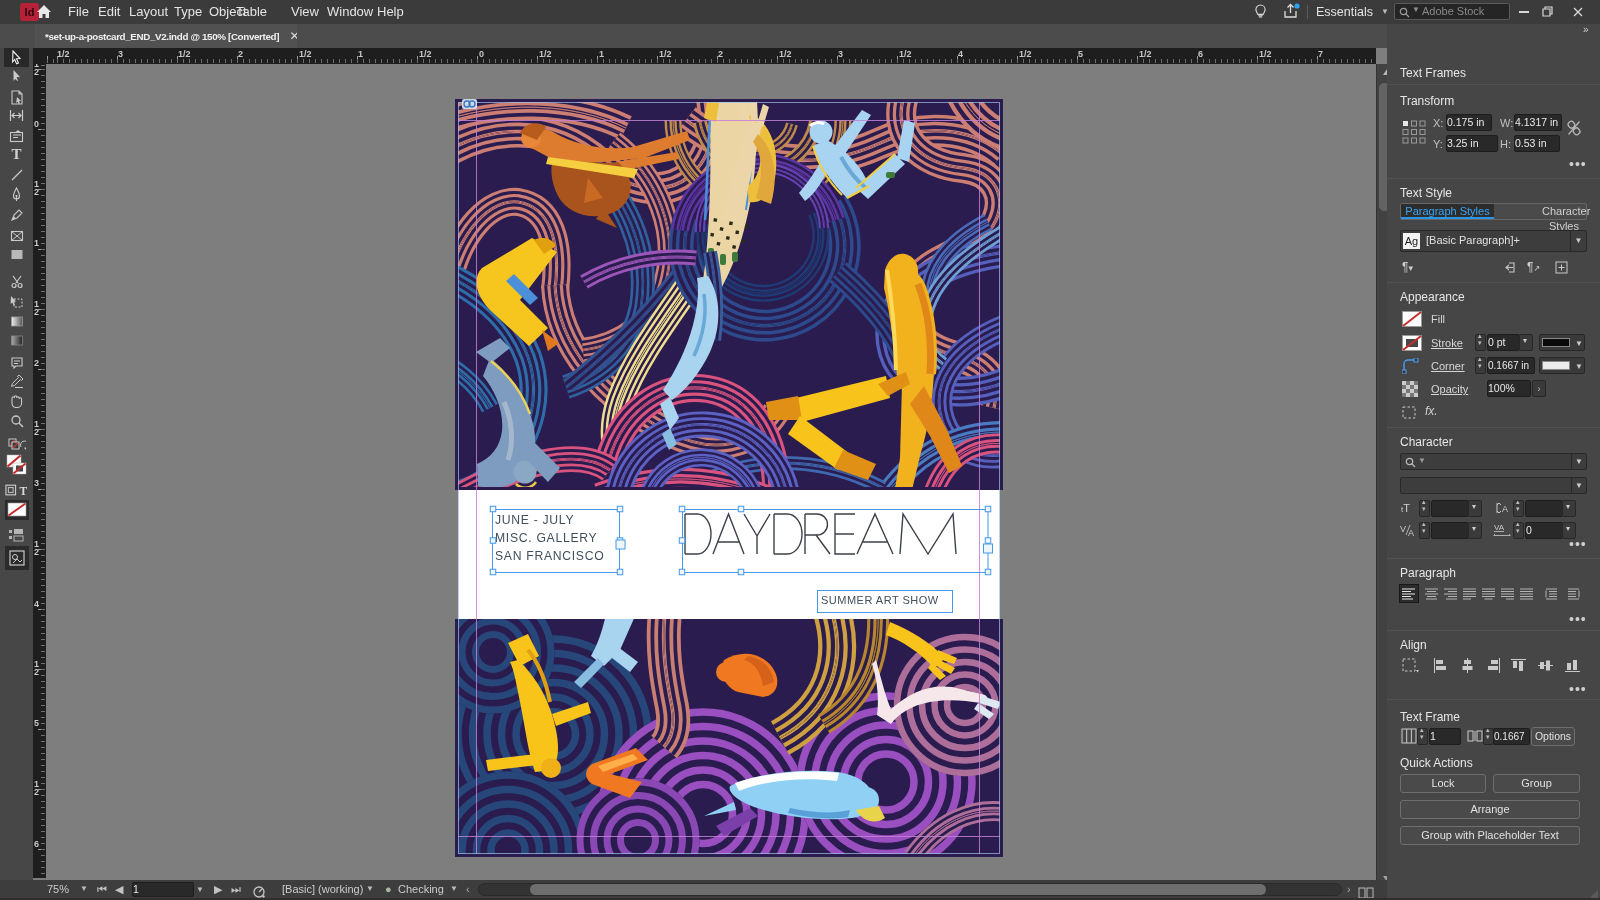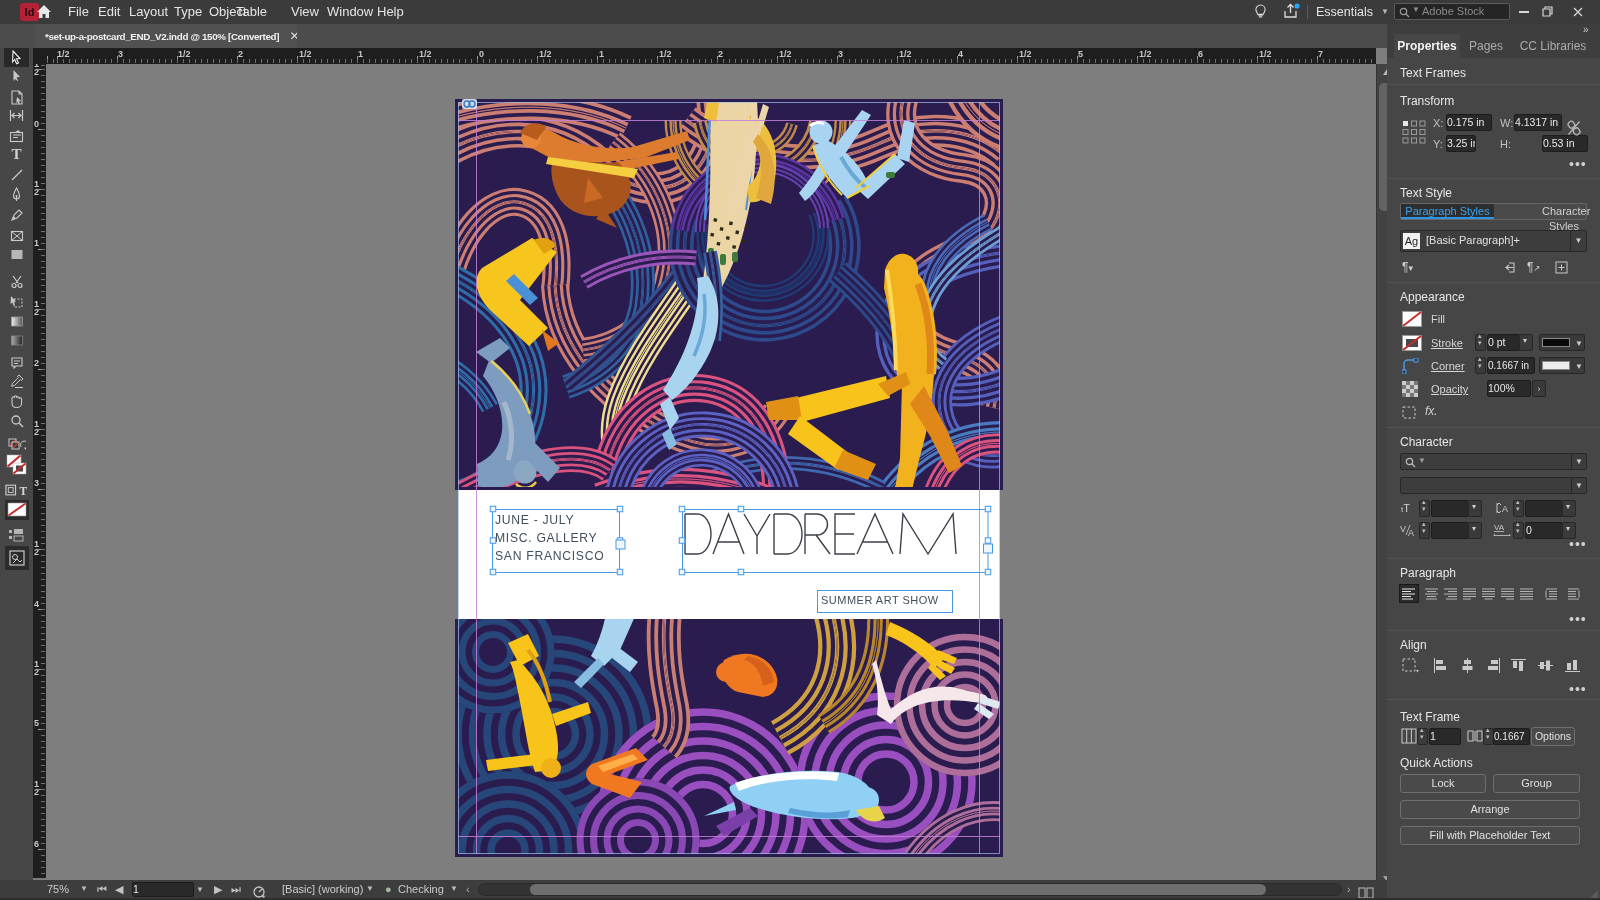--- a/index.html
+++ b/index.html
@@ -953,11 +953,6 @@
 <div id="panel">
 
   <div class="abs" style="left:196px;top:0px;color:#cfcfcf;font-size:10px;z-index:5;">»</div>
-  <div id="ptabs">
-    <div class="ptab active" style="left:7px;top:10px;width:66px;">Properties</div>
-    <div class="ptab" style="left:73px;width:52px;">Pages</div>
-    <div class="ptab" style="left:125px;width:82px;">CC Libraries</div>
-  </div>
   <div id="pbody">
     <div class="sect-title" style="top:8px;">Text Frames</div>
     <div class="sep" style="top:26px;"></div>

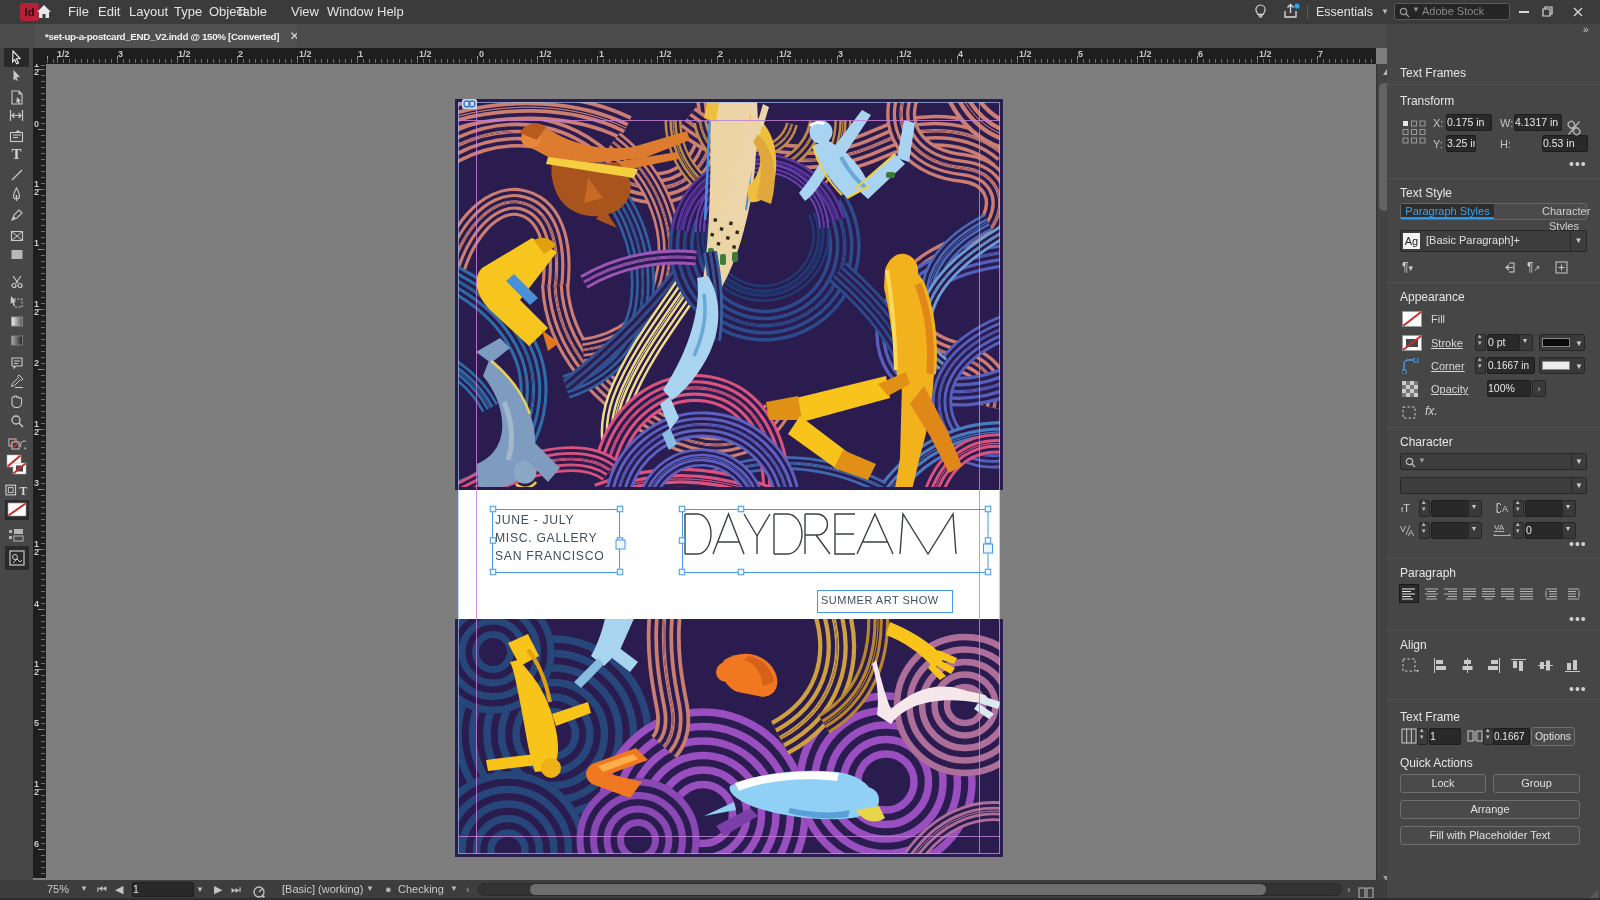--- a/index.html
+++ b/index.html
@@ -973,7 +973,7 @@
     <div class="lbl" style="left:113px;top:59px;">W:</div>
     <div class="fld" style="left:127px;top:56px;width:48px;height:17px;">4.1317 in</div>
     <div class="lbl" style="left:46px;top:80px;">Y:</div>
-    <div class="fld" style="left:59px;top:77px;width:30px;height:17px;">3.25 in</div>
+    <div class="fld" style="left:59px;top:77px;width:52px;height:17px;">3.25 in</div>
     <div class="lbl" style="left:113px;top:80px;">H:</div>
     <div class="fld" style="left:127px;top:77px;width:46px;height:17px;margin-left:28px;">0.53 in</div>
     <svg class="abs" style="left:179px;top:61px;" width="16" height="18" viewBox="0 0 16 18">

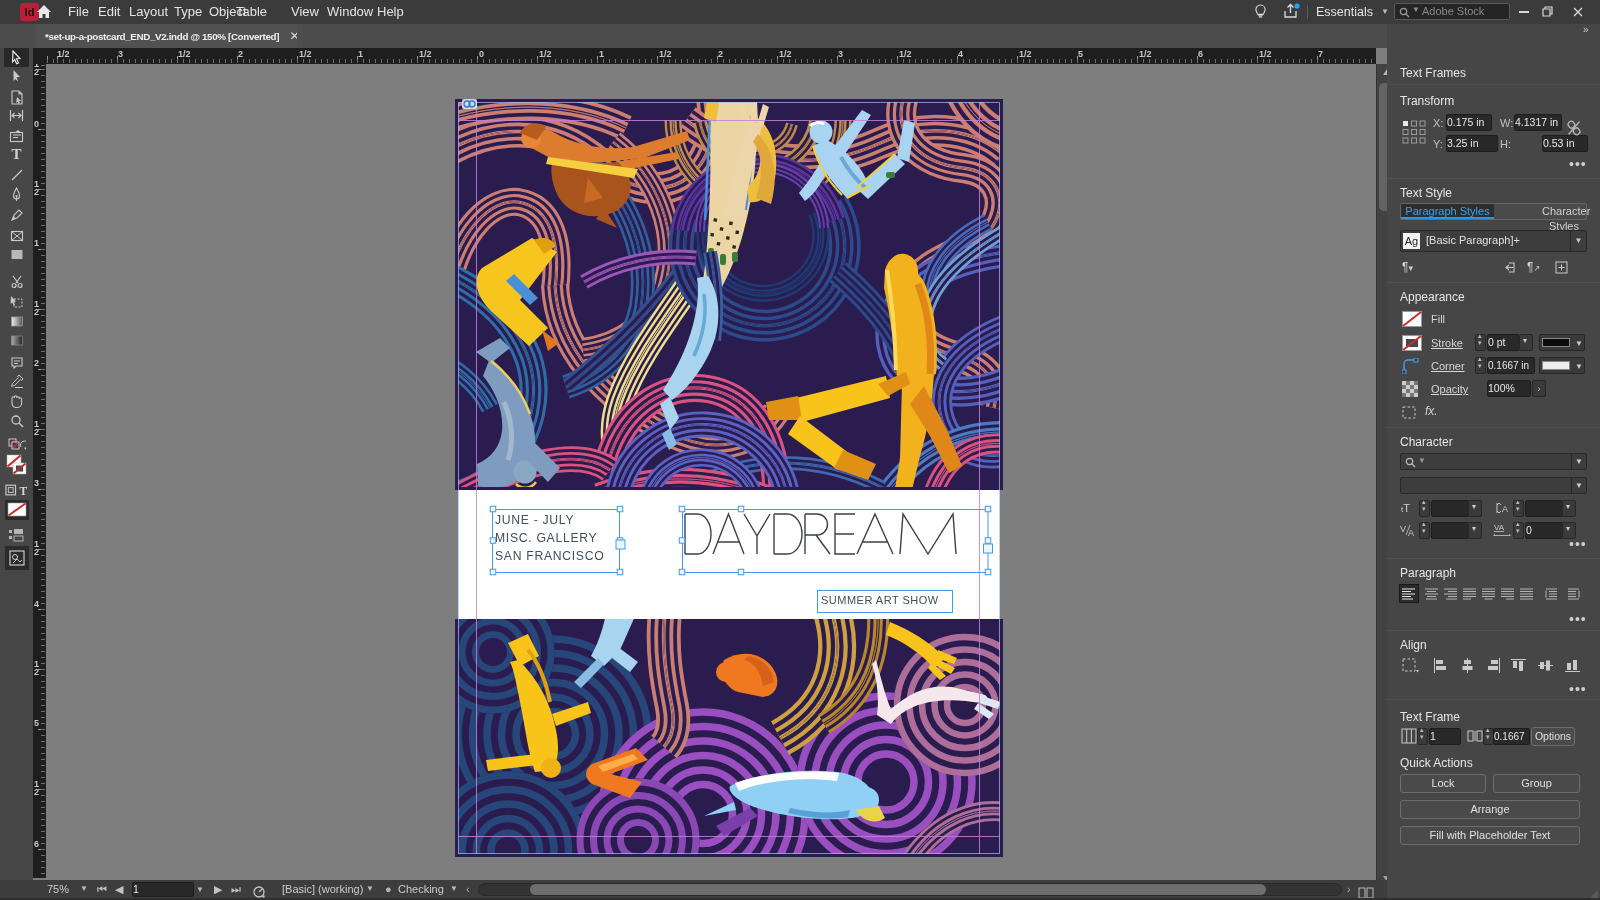--- a/index.html
+++ b/index.html
@@ -975,7 +975,7 @@
     <div class="lbl" style="left:46px;top:80px;">Y:</div>
     <div class="fld" style="left:59px;top:77px;width:52px;height:17px;">3.25 in</div>
     <div class="lbl" style="left:113px;top:80px;">H:</div>
-    <div class="fld" style="left:127px;top:77px;width:46px;height:17px;margin-left:28px;">0.53 in</div>
+    <div class="fld" style="left:127px;top:77px;width:46px;height:17px;">0.53 in</div>
     <svg class="abs" style="left:179px;top:61px;" width="16" height="18" viewBox="0 0 16 18">
         <g transform="rotate(-38 8 9)" fill="none" stroke="#b8b8b8" stroke-width="1.3">
           <rect x="5" y="1.5" width="6" height="6.5" rx="2.5"></rect>

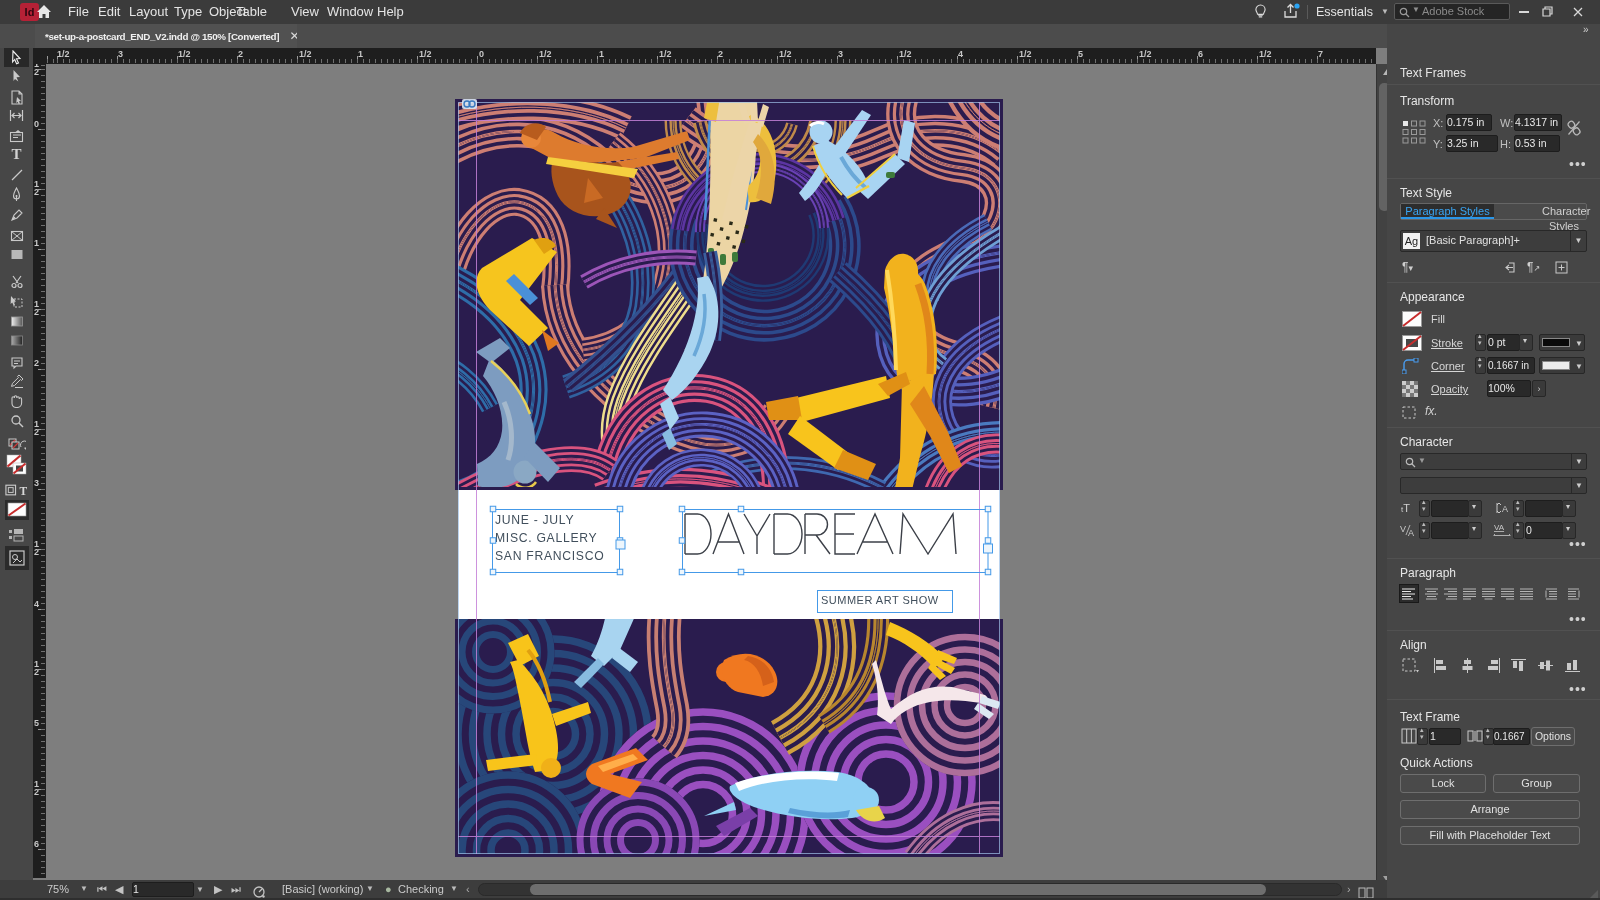--- a/index.html
+++ b/index.html
@@ -1182,7 +1182,7 @@
     <div class="btn" style="left:13px;top:716px;width:86px;height:19px;line-height:17px;">Lock</div>
     <div class="btn" style="left:106px;top:716px;width:87px;height:19px;line-height:17px;">Group</div>
     <div class="btn" style="left:13px;top:742px;width:180px;height:19px;line-height:17px;">Arrange</div>
-    <div class="btn" style="left:13px;top:768px;width:180px;height:19px;line-height:17px;">Fill with Placeholder Text</div>
+    <div class="btn" style="left:13px;top:768px;width:180px;height:19px;line-height:17px;">Group with Placeholder Text</div>
   </div>
 </div>
 

